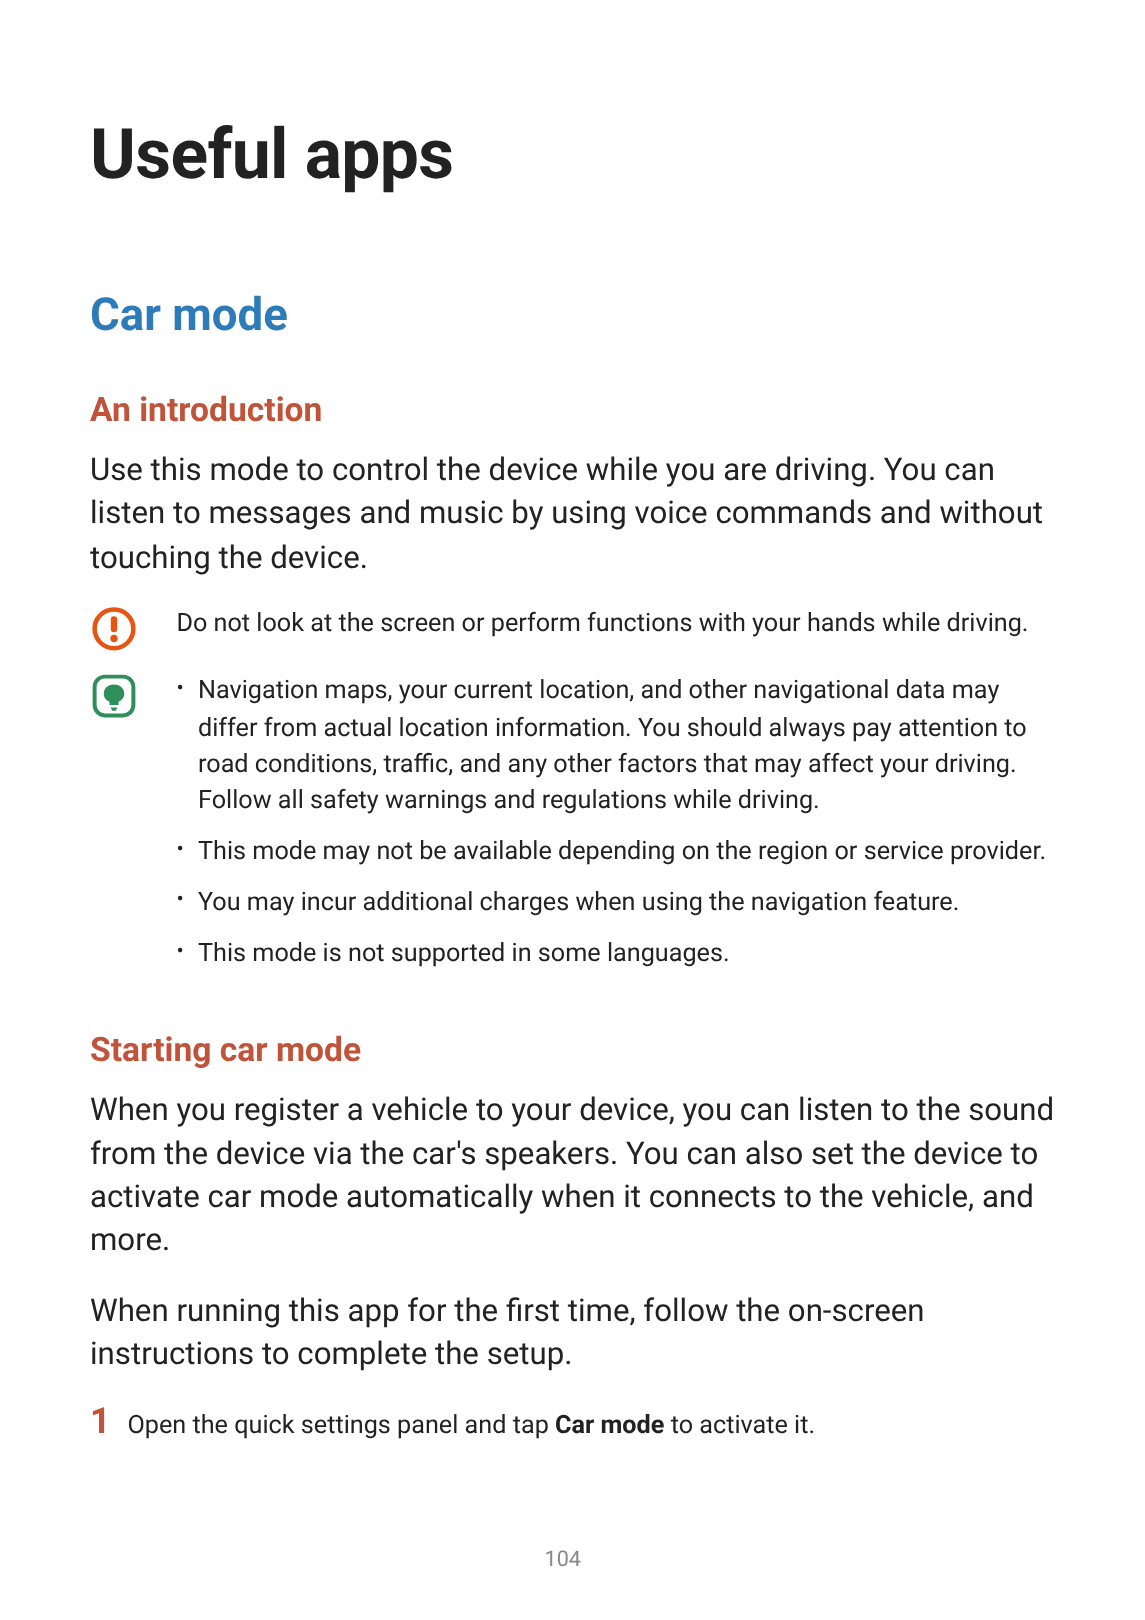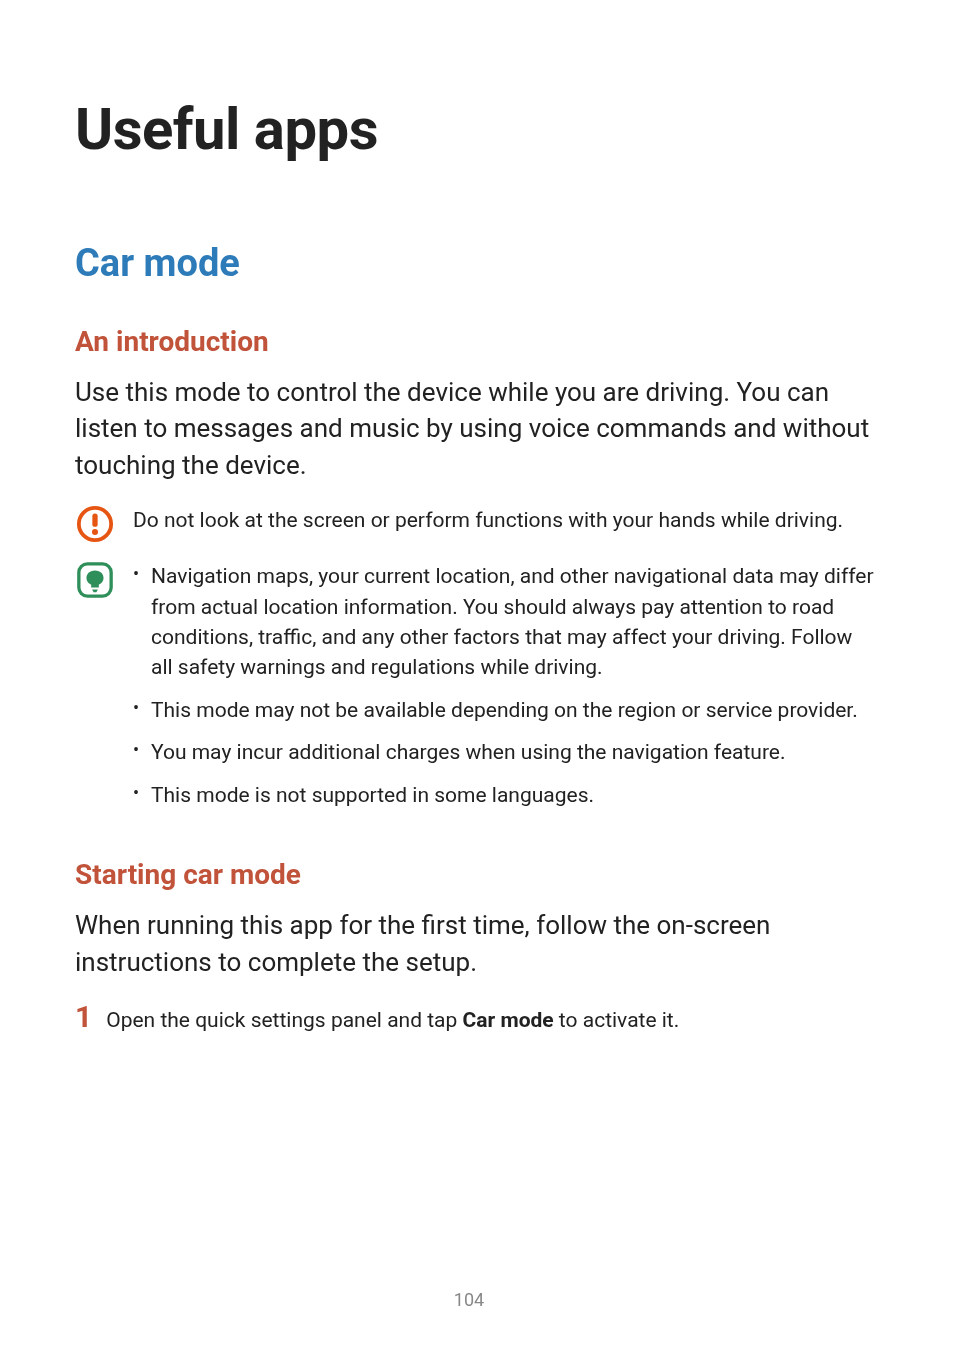--- a/index.html
+++ b/index.html
@@ -42,7 +42,7 @@
   .callout {
     display: flex;
     align-items: flex-start;
-    gap: 18px;
+    gap: 32px;
     margin-bottom: 18px;
   }
   .callout .icon-wrap {

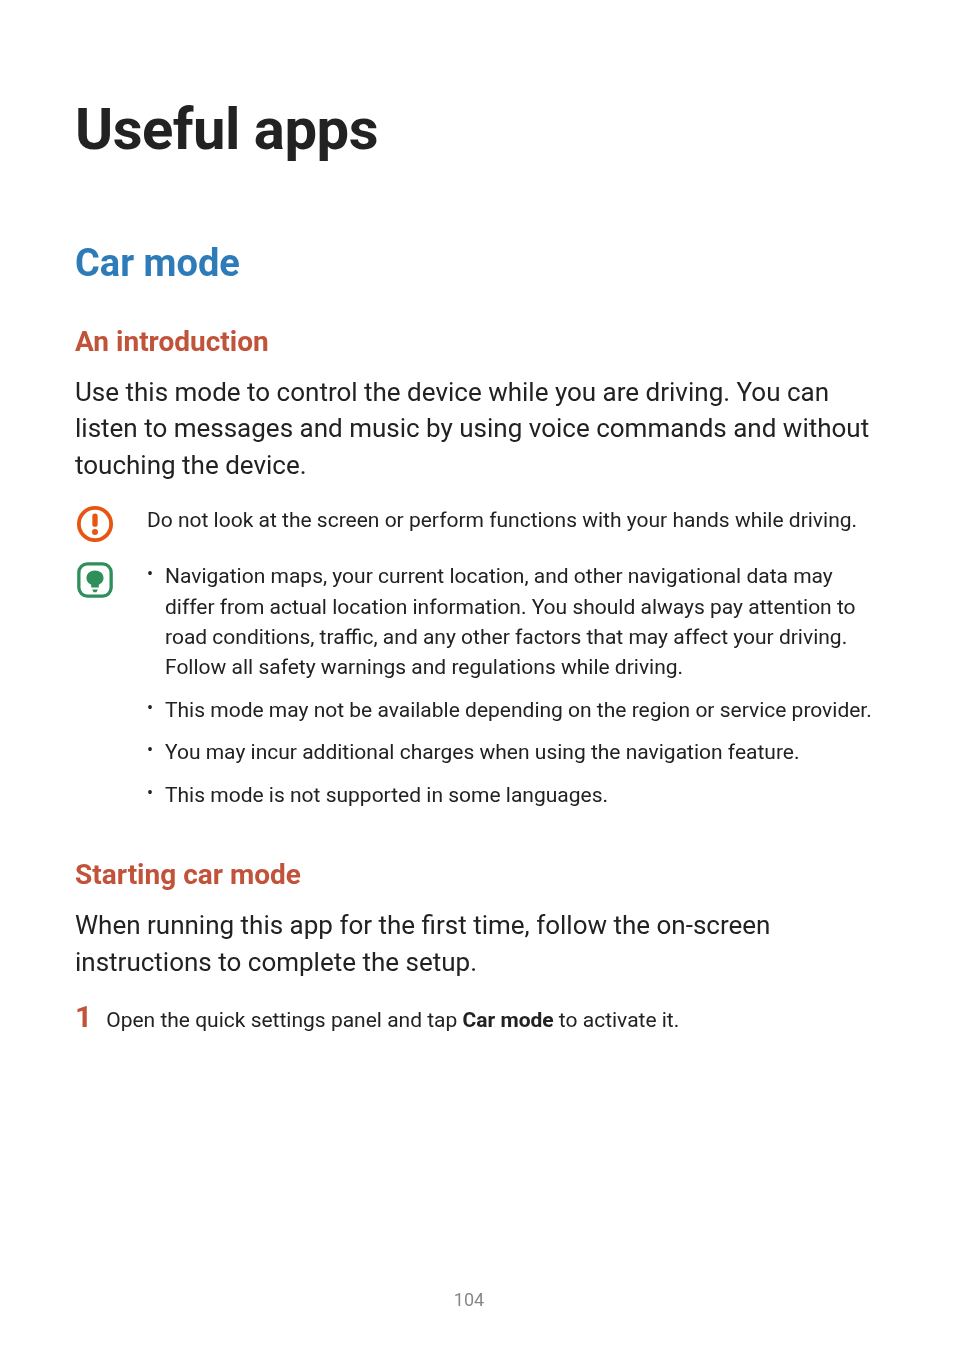--- a/index.html
+++ b/index.html
@@ -148,6 +148,7 @@
   <div class="section-gap"></div>
 
   <div class="h3">Starting car mode</div>
+  <div class="para">When you register a vehicle to your device, you can listen to the sound from the device via the car's speakers. You can also set the device to activate car mode automatically when it connects to the vehicle, and more.</div>
   <div class="para">When running this app for the first time, follow the on-screen instructions to complete the setup.</div>
 
   <div class="step">

